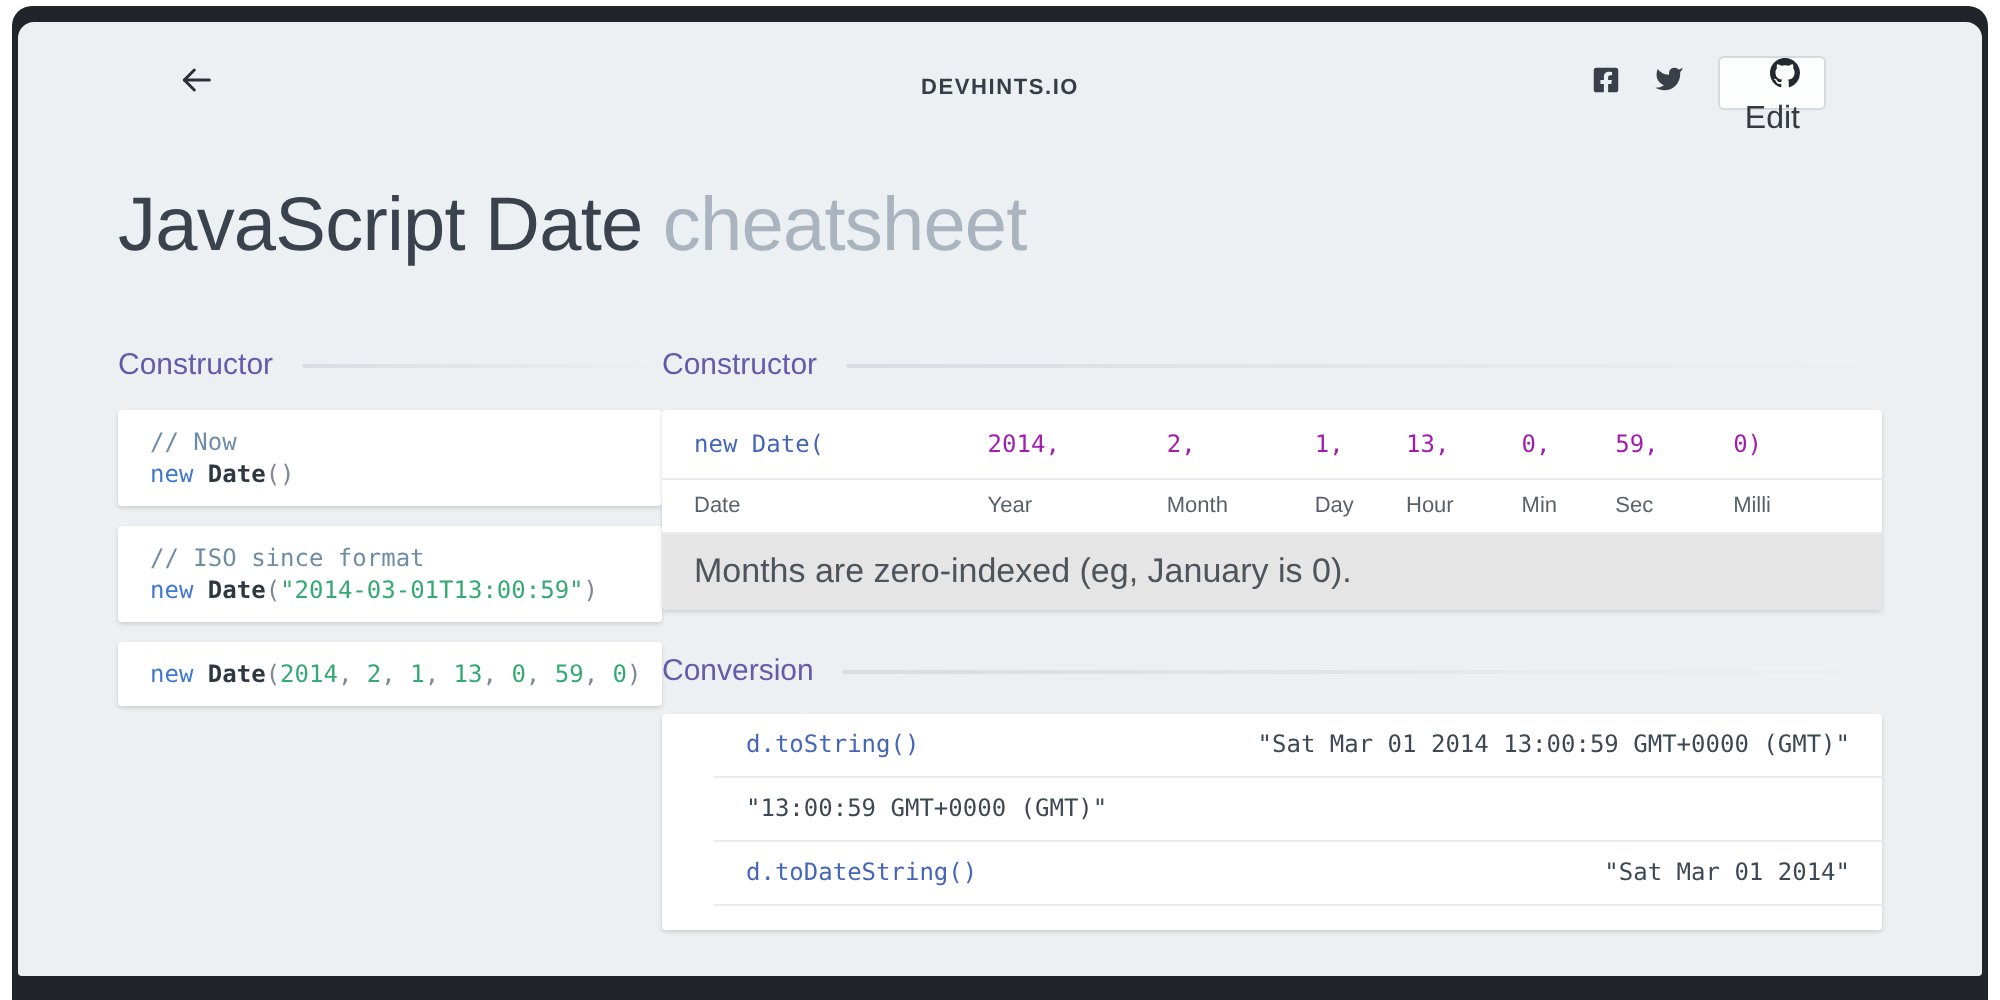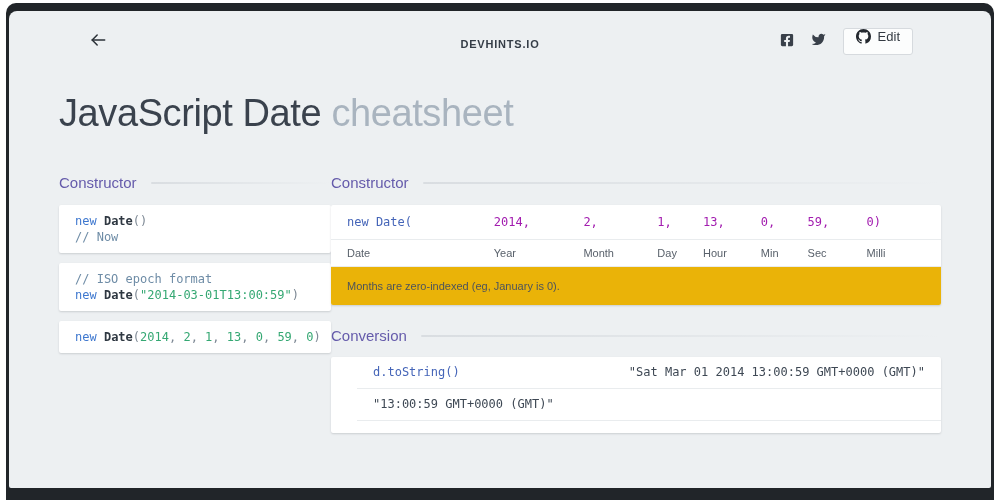--- a/index.html
+++ b/index.html
@@ -15,7 +15,7 @@
   .brand{position:absolute;left:50%;transform:translateX(-50%);top:27px;font-size:11px;font-weight:bold;letter-spacing:.8px;color:#353d47;text-decoration:none;}
   .header-right{margin-left:auto;display:flex;align-items:center;}
   .icon-btn{display:flex;align-items:center;background:none;border:none;padding:0;margin-left:16px;cursor:pointer;}
-  .edit-btn{display:flex;align-items:flex-start;gap:7px;background:#fcfdfd;border:1px solid #d6dade;border-radius:3px;height:27px;padding:0 12px;font-size:13px;color:#333a42;cursor:pointer;margin-left:16px;}
+  .edit-btn{display:flex;align-items:flex-end;gap:7px;background:#fcfdfd;border:1px solid #d6dade;border-radius:3px;height:27px;padding:0 12px;font-size:16px;color:#333a42;cursor:pointer;margin-left:16px;flex-direction:column;}
 
   
   .title{margin:34px 50px 0;font-size:38px;font-weight:300;color:#3a424d;letter-spacing:-.4px;line-height:44px;}

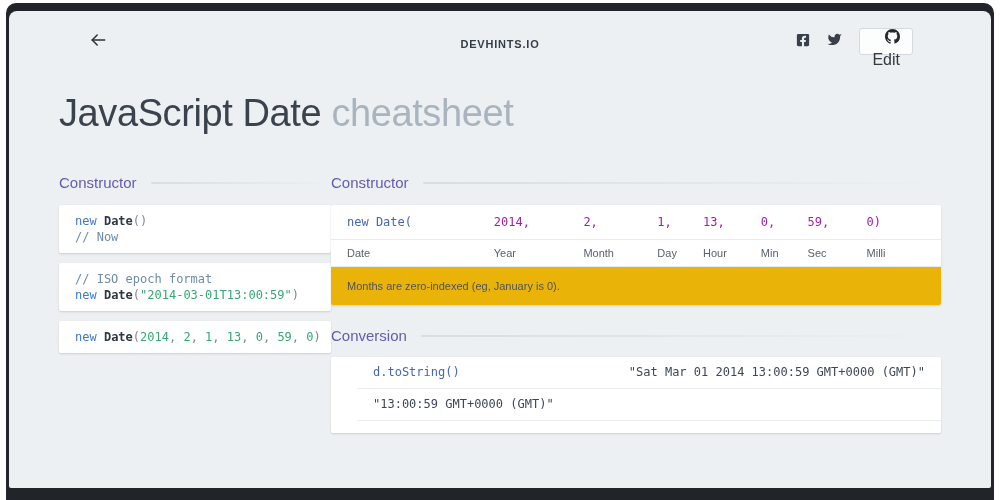--- a/index.html
+++ b/index.html
@@ -112,8 +112,8 @@
         </div>
         <div id="left-cards">
             <div class="card code-card">
+              <div class="code-line seg-comment">// Now</div>
               <div class="code-line"><span class="seg-kw">new </span><span class="seg-fn">Date</span><span class="seg-punct">()</span></div>
-              <div class="code-line seg-comment">// Now</div>
             </div>
             <div class="card code-card">
               <div class="code-line seg-comment">// ISO epoch format</div>

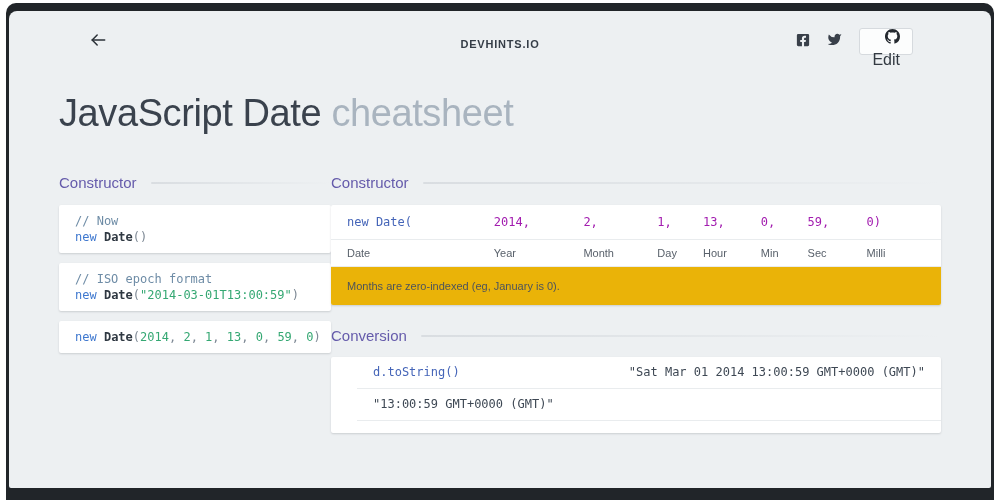--- a/index.html
+++ b/index.html
@@ -116,7 +116,7 @@
               <div class="code-line"><span class="seg-kw">new </span><span class="seg-fn">Date</span><span class="seg-punct">()</span></div>
             </div>
             <div class="card code-card">
-              <div class="code-line seg-comment">// ISO epoch format</div>
+              <div class="code-line seg-comment">// ISO since format</div>
               <div class="code-line"><span class="seg-kw">new </span><span class="seg-fn">Date</span><span class="seg-punct">(</span><span class="seg-str">"2014-03-01T13:00:59"</span><span class="seg-punct">)</span></div>
             </div>
             <div class="card code-card">

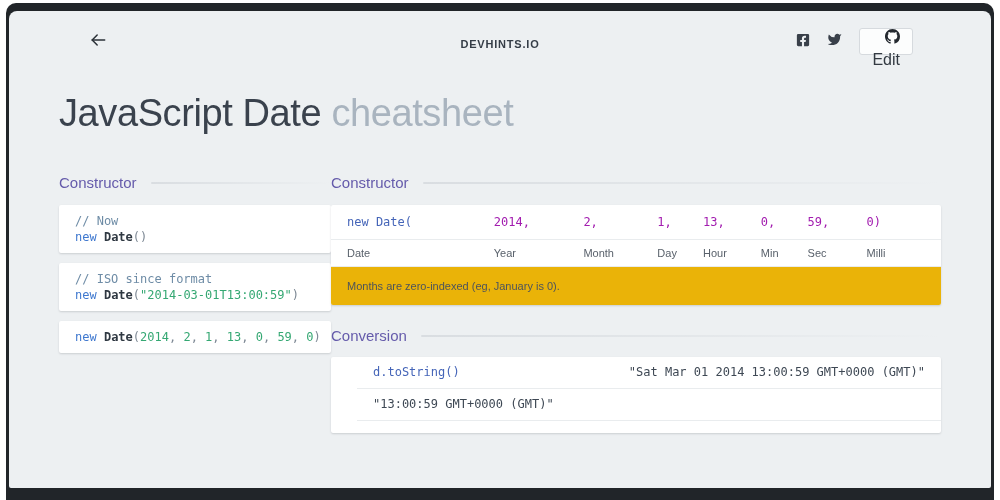--- a/index.html
+++ b/index.html
@@ -48,7 +48,7 @@
   .tcell.first{color:var(--code-blue,#4565b8);}
   .label-row{padding:6px 16px;border-top:1px solid #e9ecee;}
   .lcell{font-size:11px;line-height:14px;color:#59616b;}
-  .note-row{padding:11px 16px;background:#eab308;border-top:1px solid #e9ecee;font-size:11px;line-height:16px;color:#4d545c;border-radius:0 0 2px 2px;}
+  .note-row{padding:11px 16px;background:#e5e5e5;border-top:1px solid #e9ecee;font-size:17px;line-height:16px;color:#4d545c;border-radius:0 0 2px 2px;}
 
   
   .conv-h{margin:23px 0 13px;}

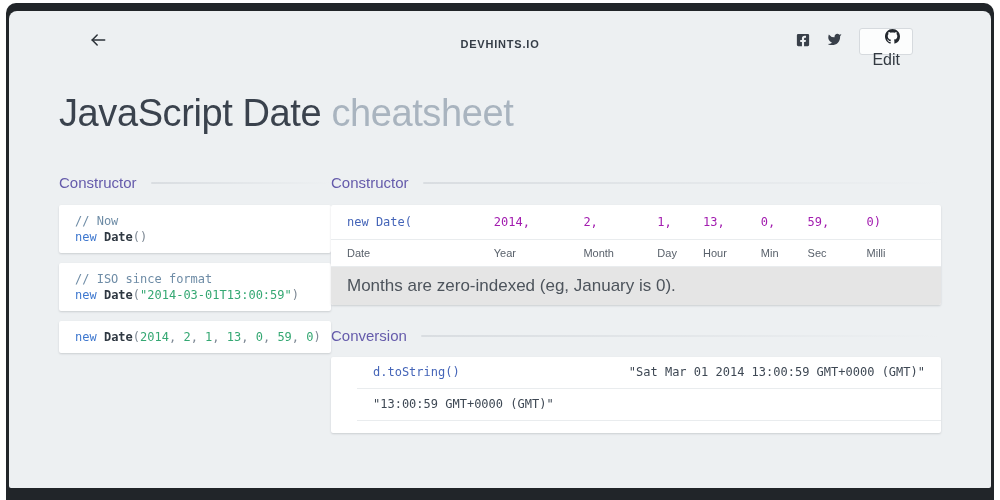--- a/index.html
+++ b/index.html
@@ -168,6 +168,10 @@
             <div class="conv-row">
               <span class="conv-result">"13:00:59 GMT+0000 (GMT)"</span>
             </div>
+            <div class="conv-row">
+              <span class="conv-code">d.toDateString()</span>
+              <span class="conv-result">"Sat Mar 01 2014"</span>
+            </div>
             <div class="conv-row"></div>
           </div>
       </div>

